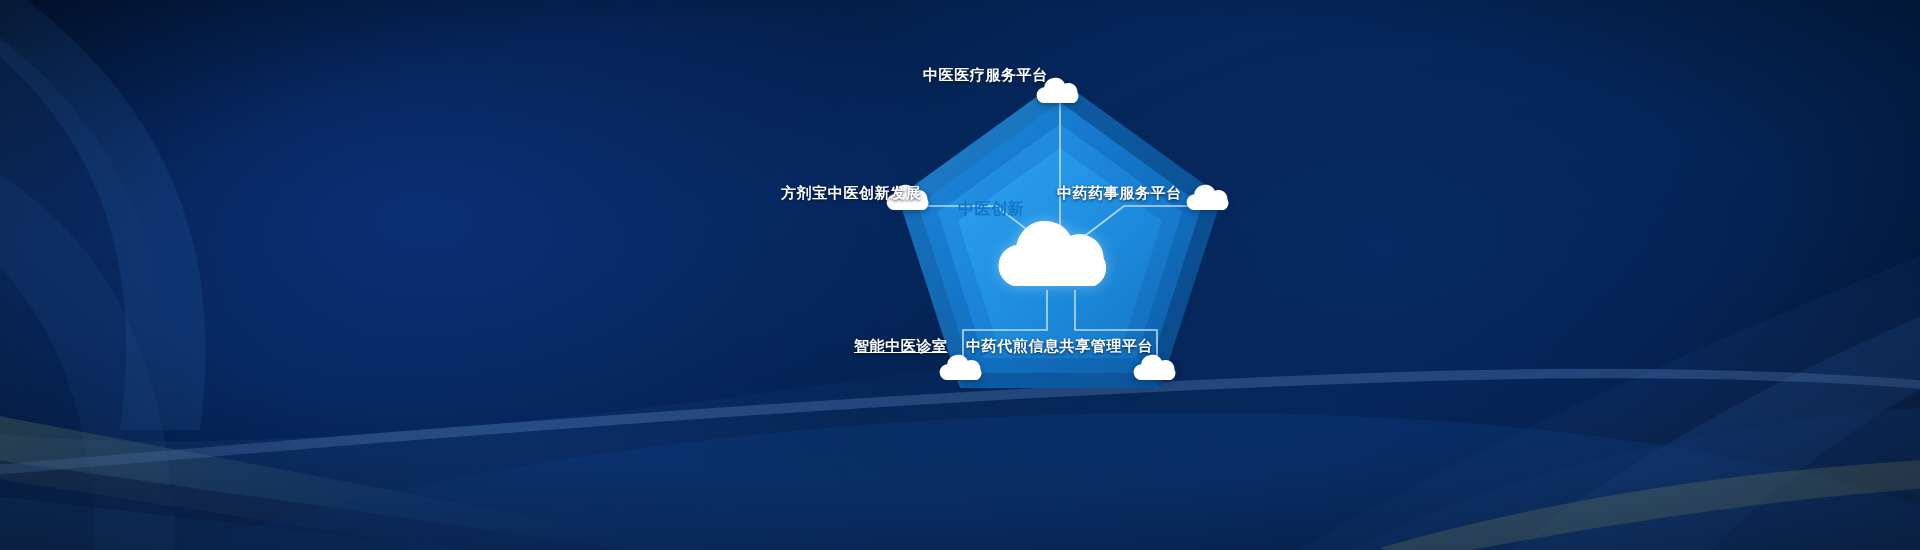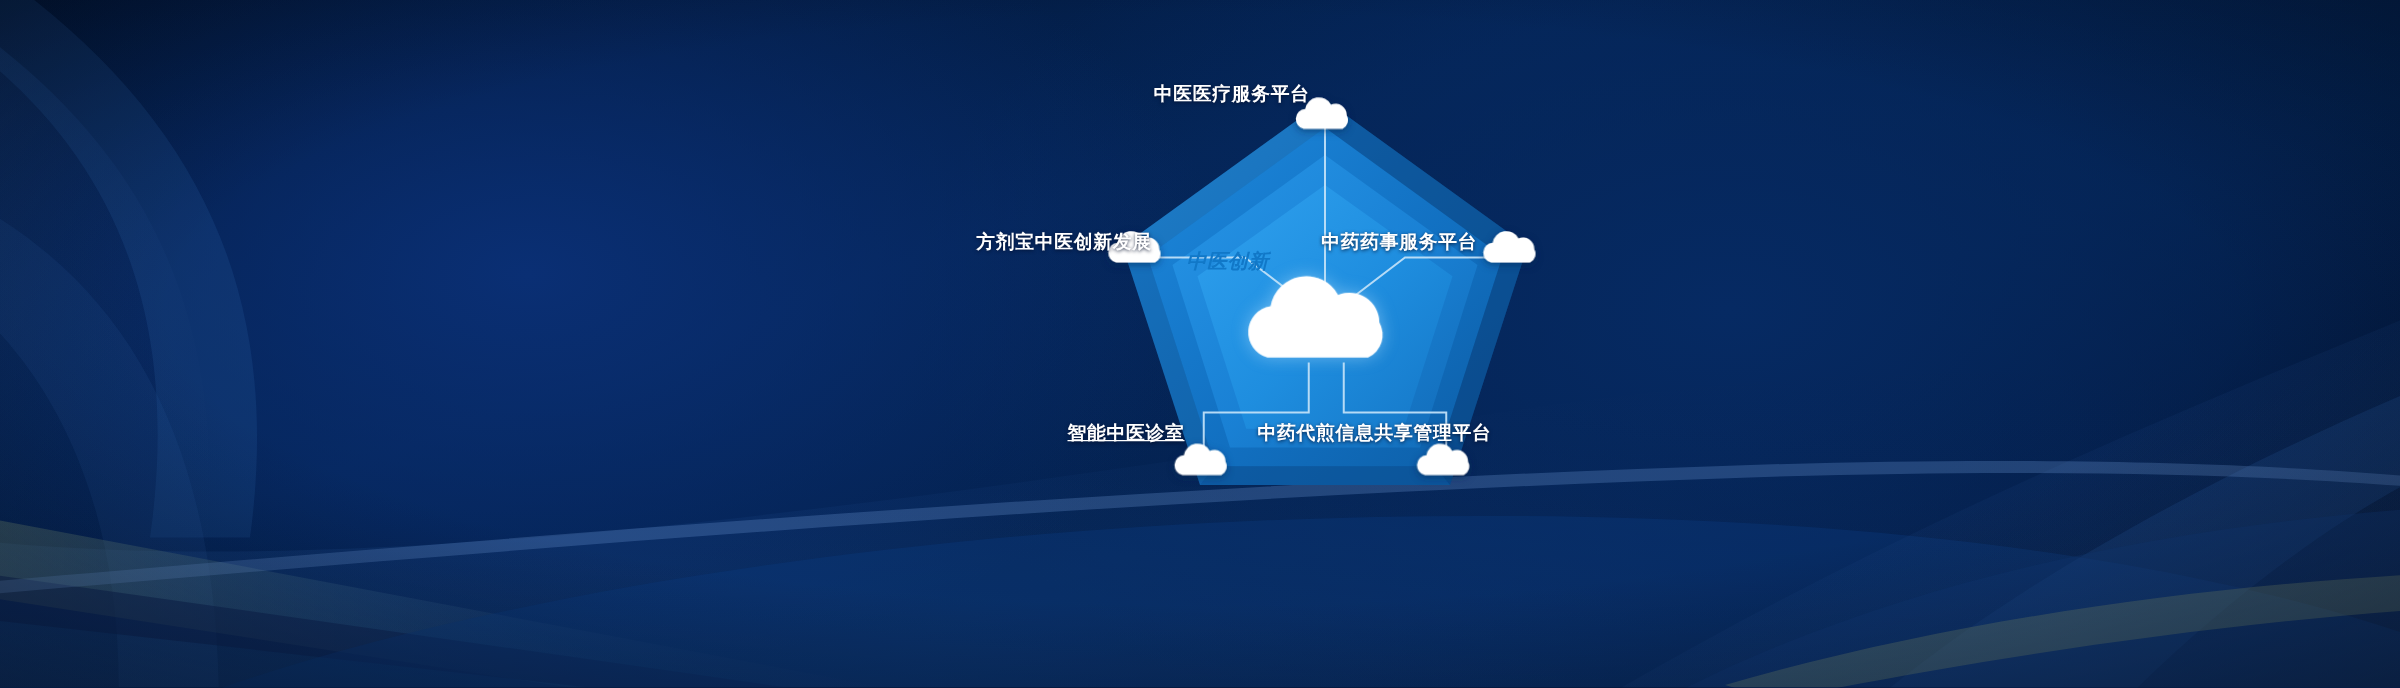--- a/index.html
+++ b/index.html
@@ -97,13 +97,12 @@
     left: 940px;
     top: 199px;
     width: 84px;
-    text-align: center;
+    text-align: right;
     color: #1178c8;
     font-size: 16px;
     font-weight: bold;
     letter-spacing: .5px;
     white-space: nowrap;
-    font-style: italic;
   }
 </style>
 </head>

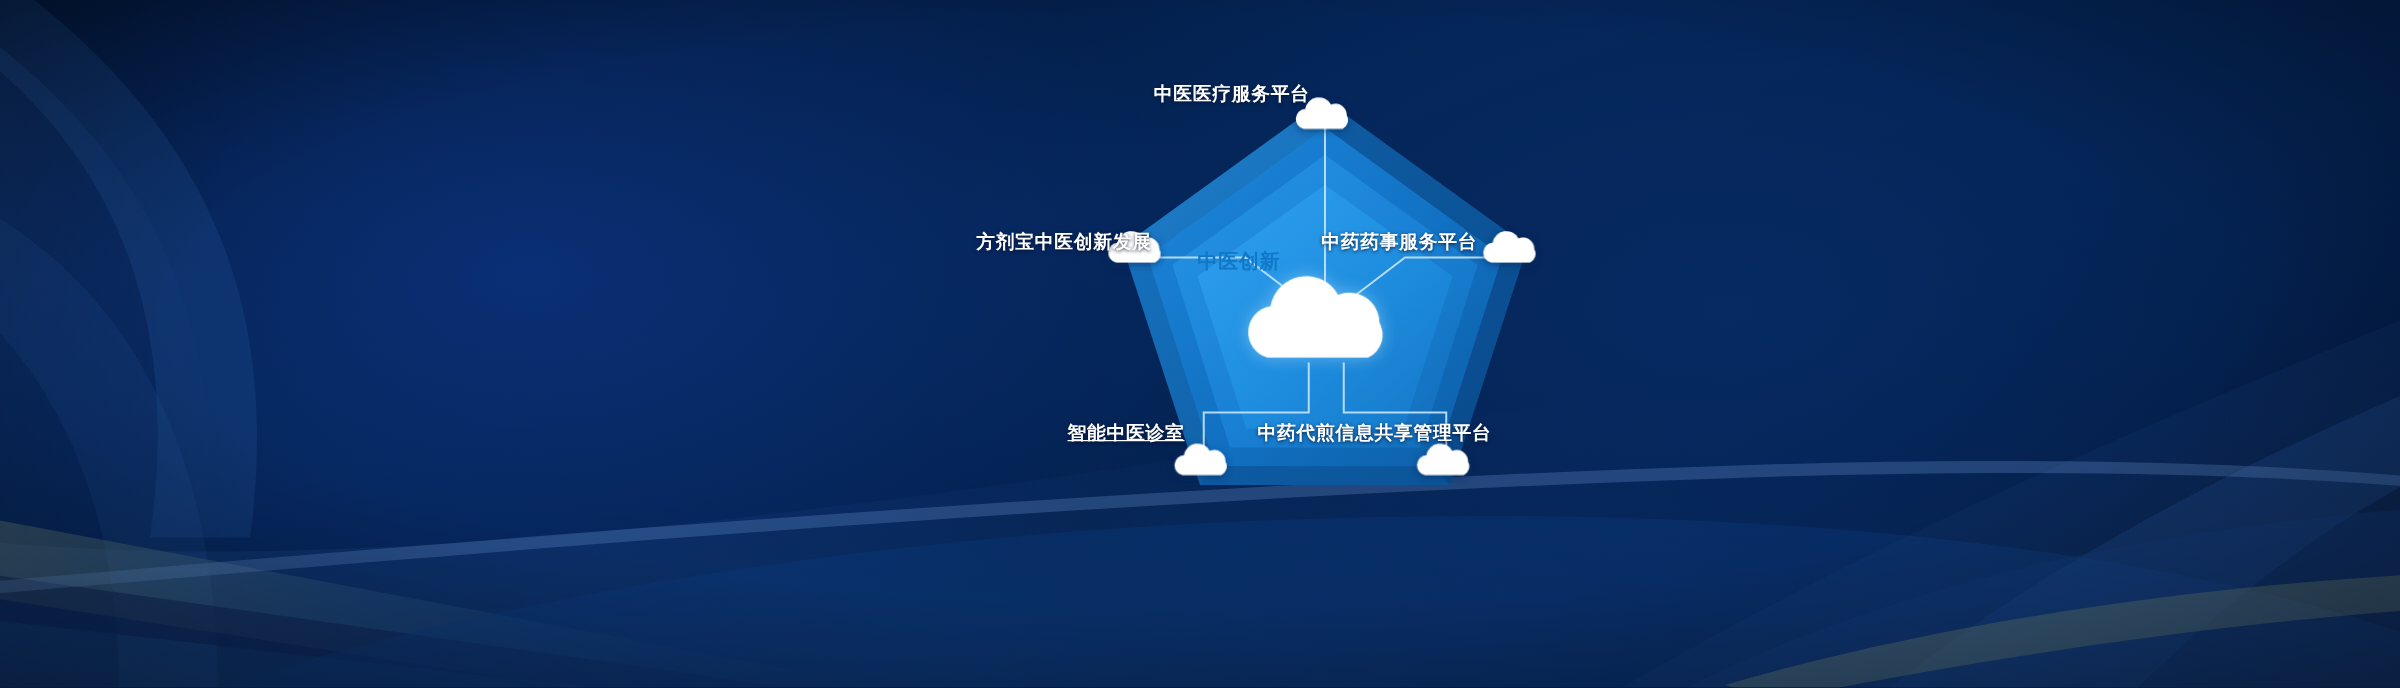--- a/index.html
+++ b/index.html
@@ -90,7 +90,7 @@
   #label-left   { left: 781px; top: 184px; }
   #label-right  { left: 1057px; top: 184px; }
   #label-bl     { left: 854px; top: 337px; text-decoration: underline; }
-  #label-br     { left: 966px; top: 337px; margin-left: 40px; }
+  #label-br     { left: 966px; top: 337px; }
 
   #center-label {
     position: absolute;

